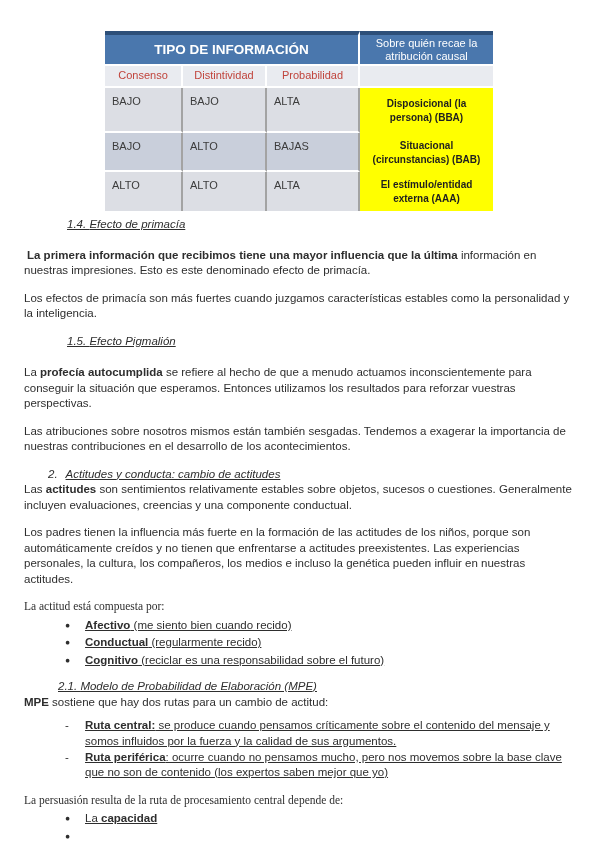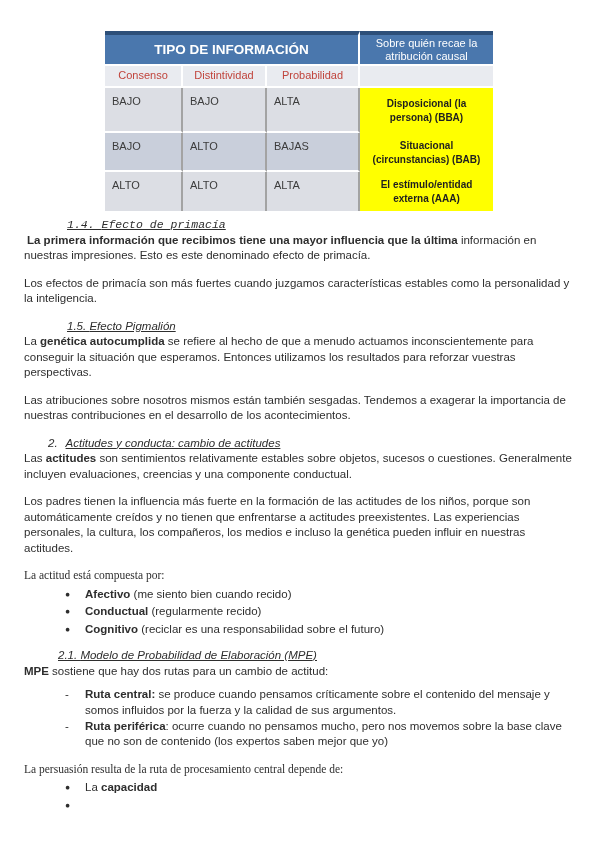--- a/index.html
+++ b/index.html
@@ -80,7 +80,7 @@
   .h .t{text-decoration:underline;}
   .h.full .num{text-decoration:underline;}
   .h.sep .num{margin-right:8px;}
-  .h14{margin-top:6px;margin-bottom:0;font-family:Liberation Mono, monospace;}
+  .h14{margin-top:6px;margin-bottom:15px;}
   .h15{margin-bottom:0;}
   .h2x{margin-left:24px;margin-top:0;}
   .h21{margin-left:34px;margin-top:2px;text-decoration:underline;}

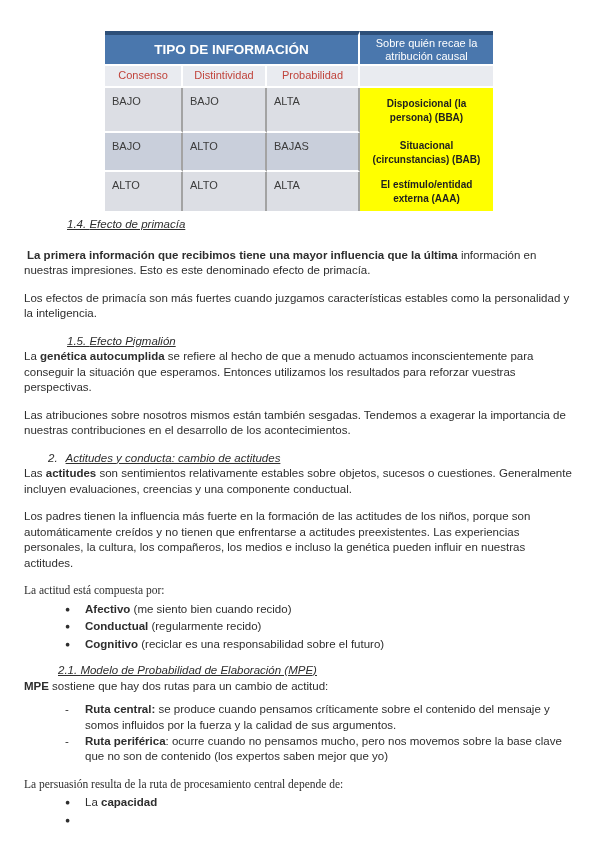--- a/index.html
+++ b/index.html
@@ -81,7 +81,7 @@
   .h.full .num{text-decoration:underline;}
   .h.sep .num{margin-right:8px;}
   .h14{margin-top:6px;margin-bottom:15px;}
-  .h15{margin-bottom:0;}
+  .h15{margin-bottom:16px;}
   .h2x{margin-left:24px;margin-top:0;}
   .h21{margin-left:34px;margin-top:2px;text-decoration:underline;}
   p{margin:0 0 12px;}

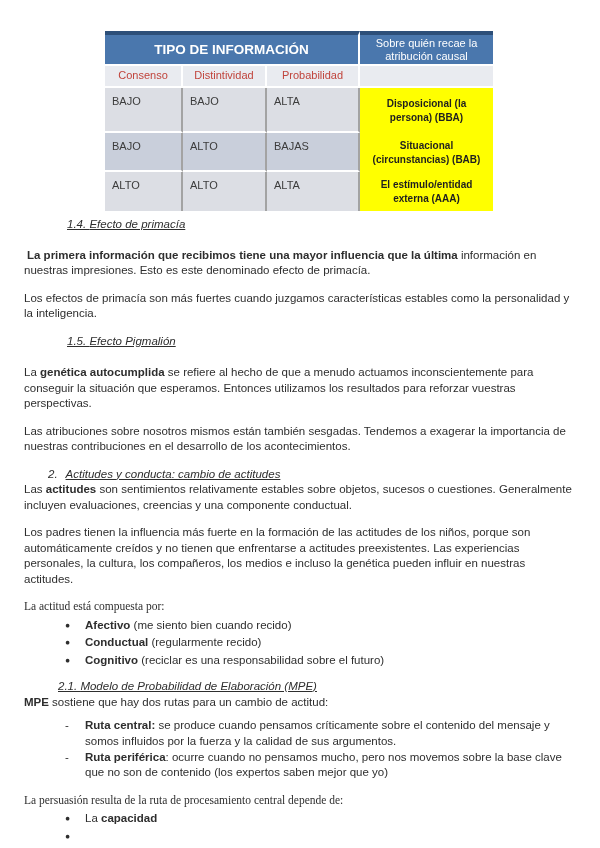--- a/index.html
+++ b/index.html
@@ -136,7 +136,7 @@
   <div class="h full h15">
     <span class="num">1.5. </span><span class="t">Efecto Pigmalión</span>
   </div>
-  <p><span>La </span><span class="b">genética autocumplida</span><span> se refiere al hecho de que a menudo actuamos inconscientemente para conseguir la situación que esperamos. Entonces utilizamos los resultados para reforzar vuestras perspectivas.</span></p>
+  <p><span>La </span><span class="b">profecía autocumplida</span><span> se refiere al hecho de que a menudo actuamos inconscientemente para conseguir la situación que esperamos. Entonces utilizamos los resultados para reforzar vuestras perspectivas.</span></p>
   <p><span>Las atribuciones sobre nosotros mismos están también sesgadas. Tendemos a exagerar la importancia de nuestras contribuciones en el desarrollo de los acontecimientos.</span></p>
 
   <div class="h sep h2x">

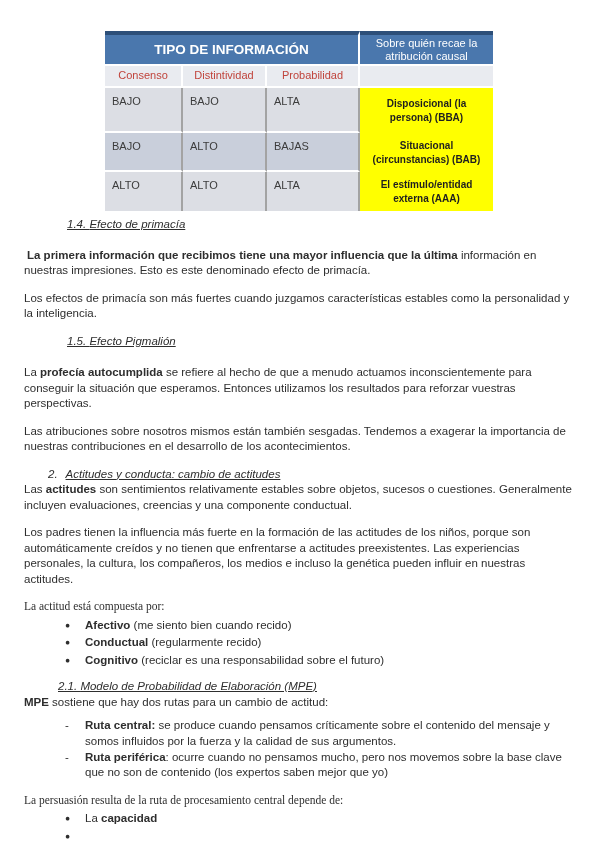--- a/index.html
+++ b/index.html
@@ -95,7 +95,7 @@
   ul.dash li{line-height:15.5px;margin-bottom:0.5px;}
   .marker{width:20px;flex:0 0 20px;margin-left:41px;text-align:left;}
   .bullet-glyph{font-size:8.5px;}
-  .li-text{flex:1;}
+  .li-text{flex:1;text-decoration:underline;}
 </style>
 </head>
 <body>

